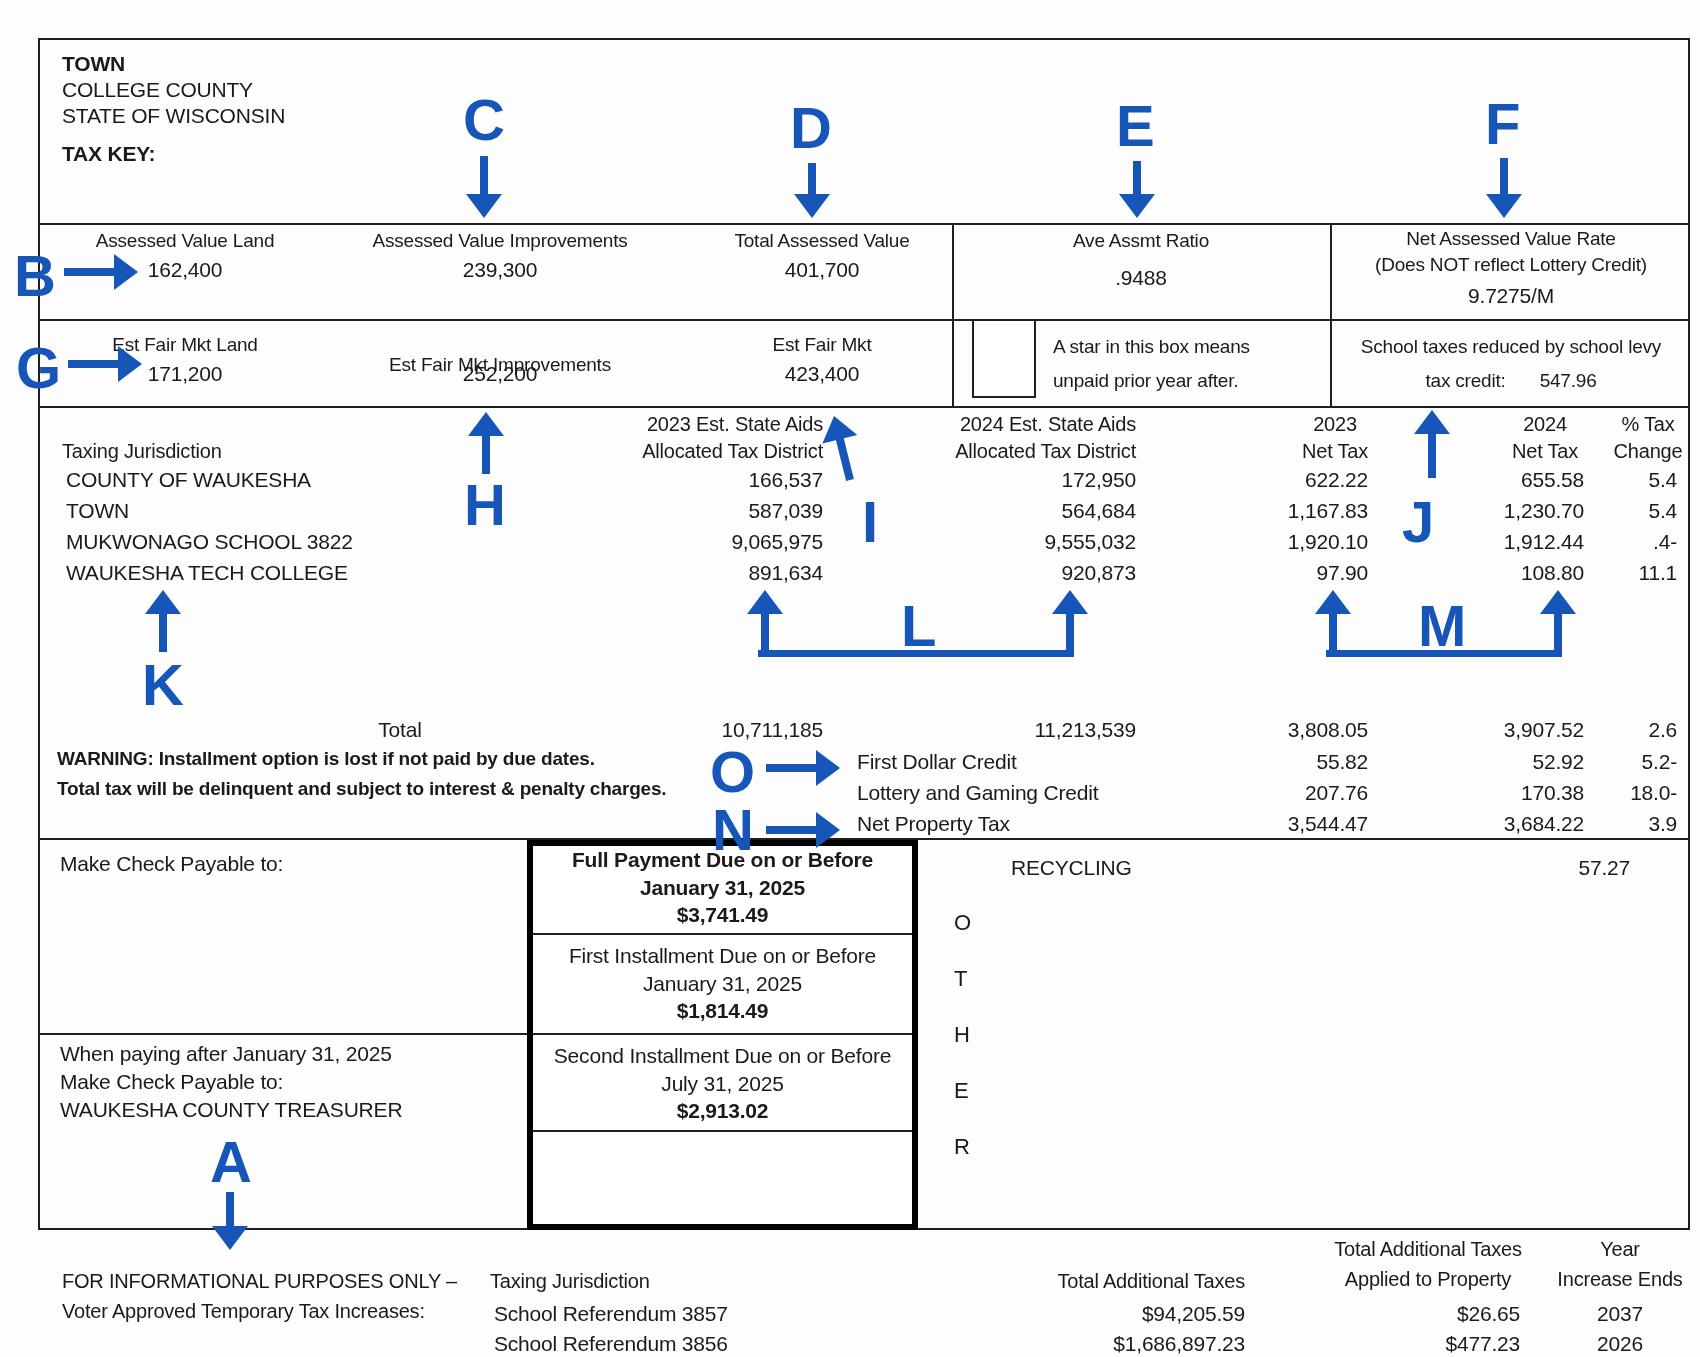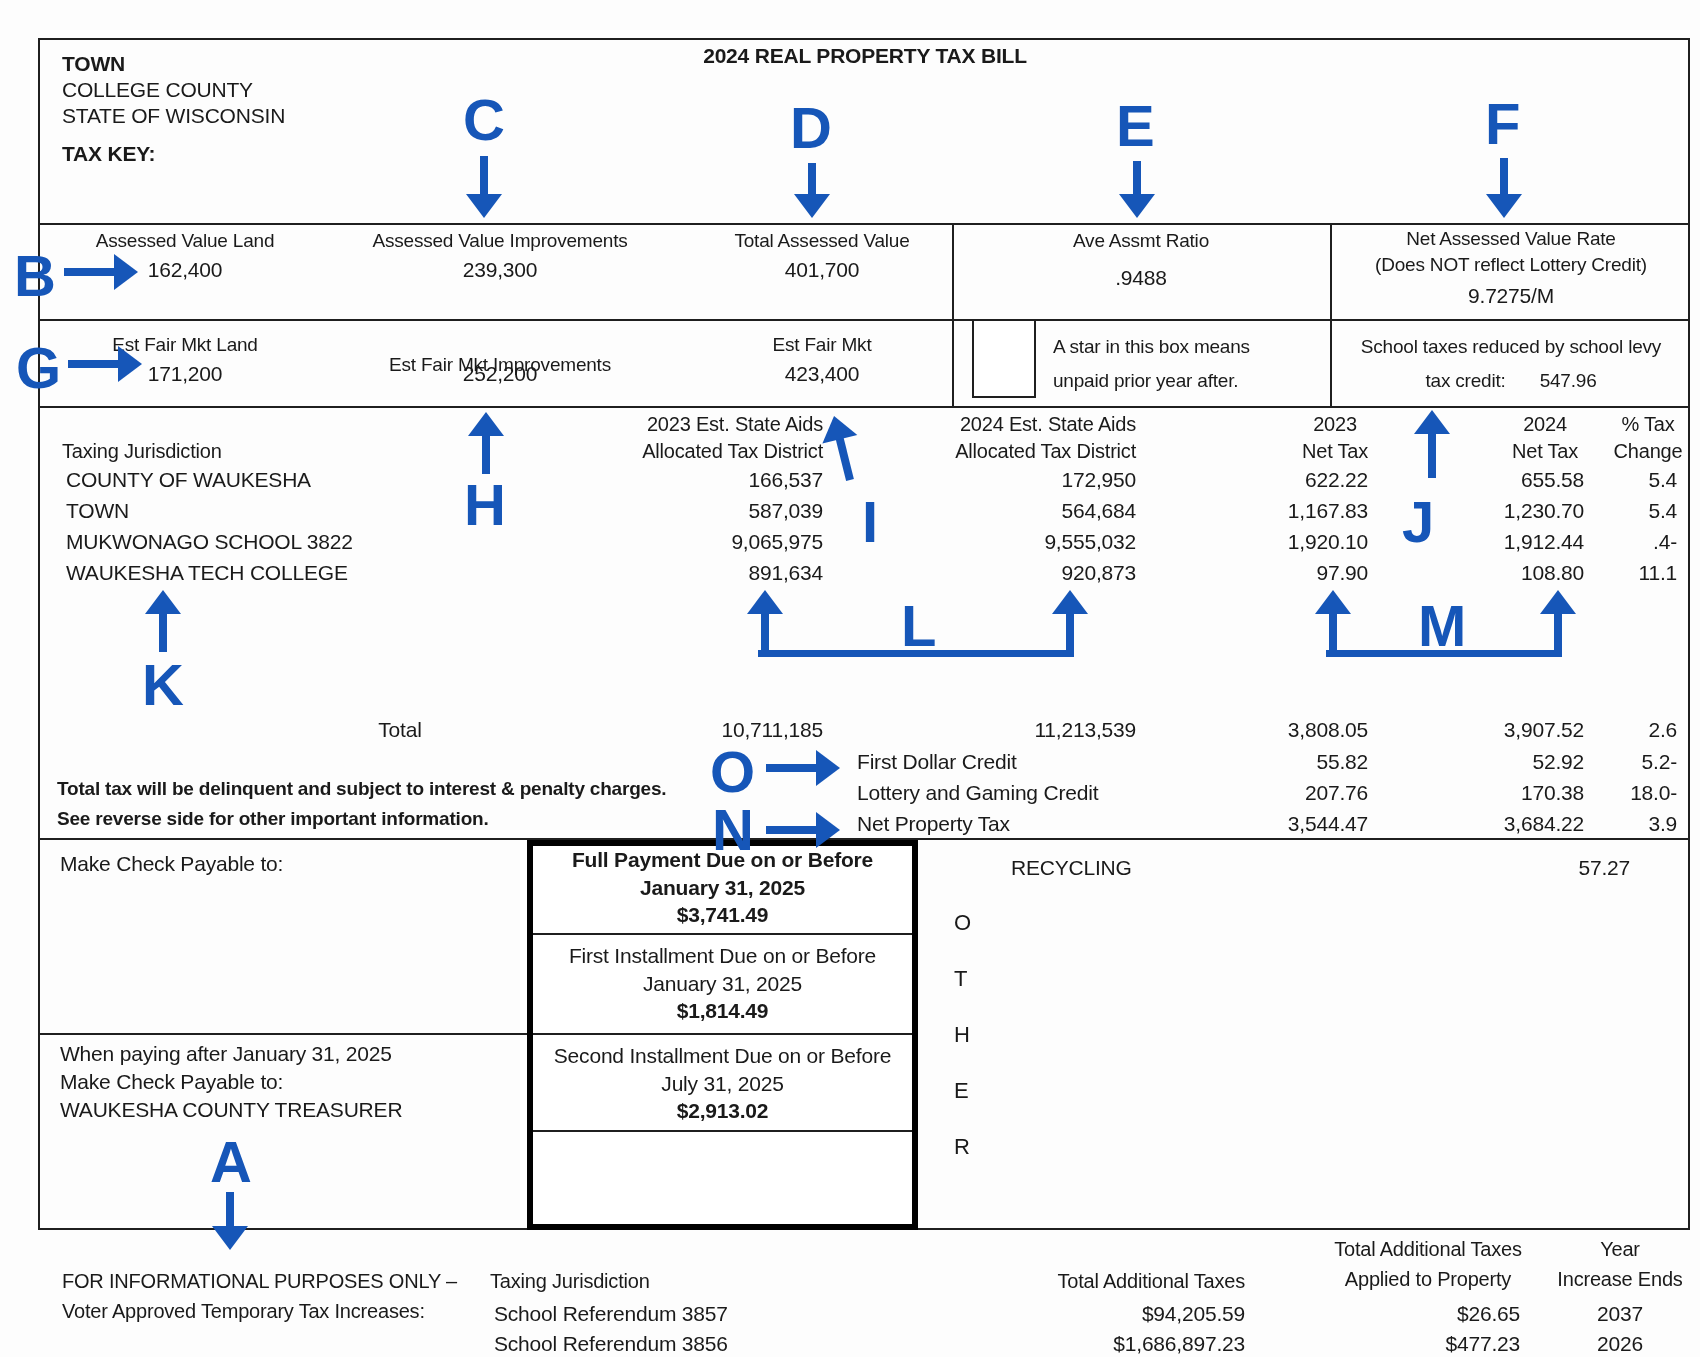--- a/index.html
+++ b/index.html
@@ -52,7 +52,6 @@
   <div class="abs vline" style="left:1330px;top:223px;height:183px"></div>
   <div class="abs star-box"></div>
 
-  <div class="abs t lg b c" style="left:565px;top:44px;width:600px">2024 REAL PROPERTY TAX BILL</div>
   <div class="abs t lg b" style="left:62px;top:52px">TOWN</div>
   <div class="abs t lg" style="left:62px;top:78px">COLLEGE COUNTY</div>
   <div class="abs t lg" style="left:62px;top:104px">STATE OF WISCONSIN</div>

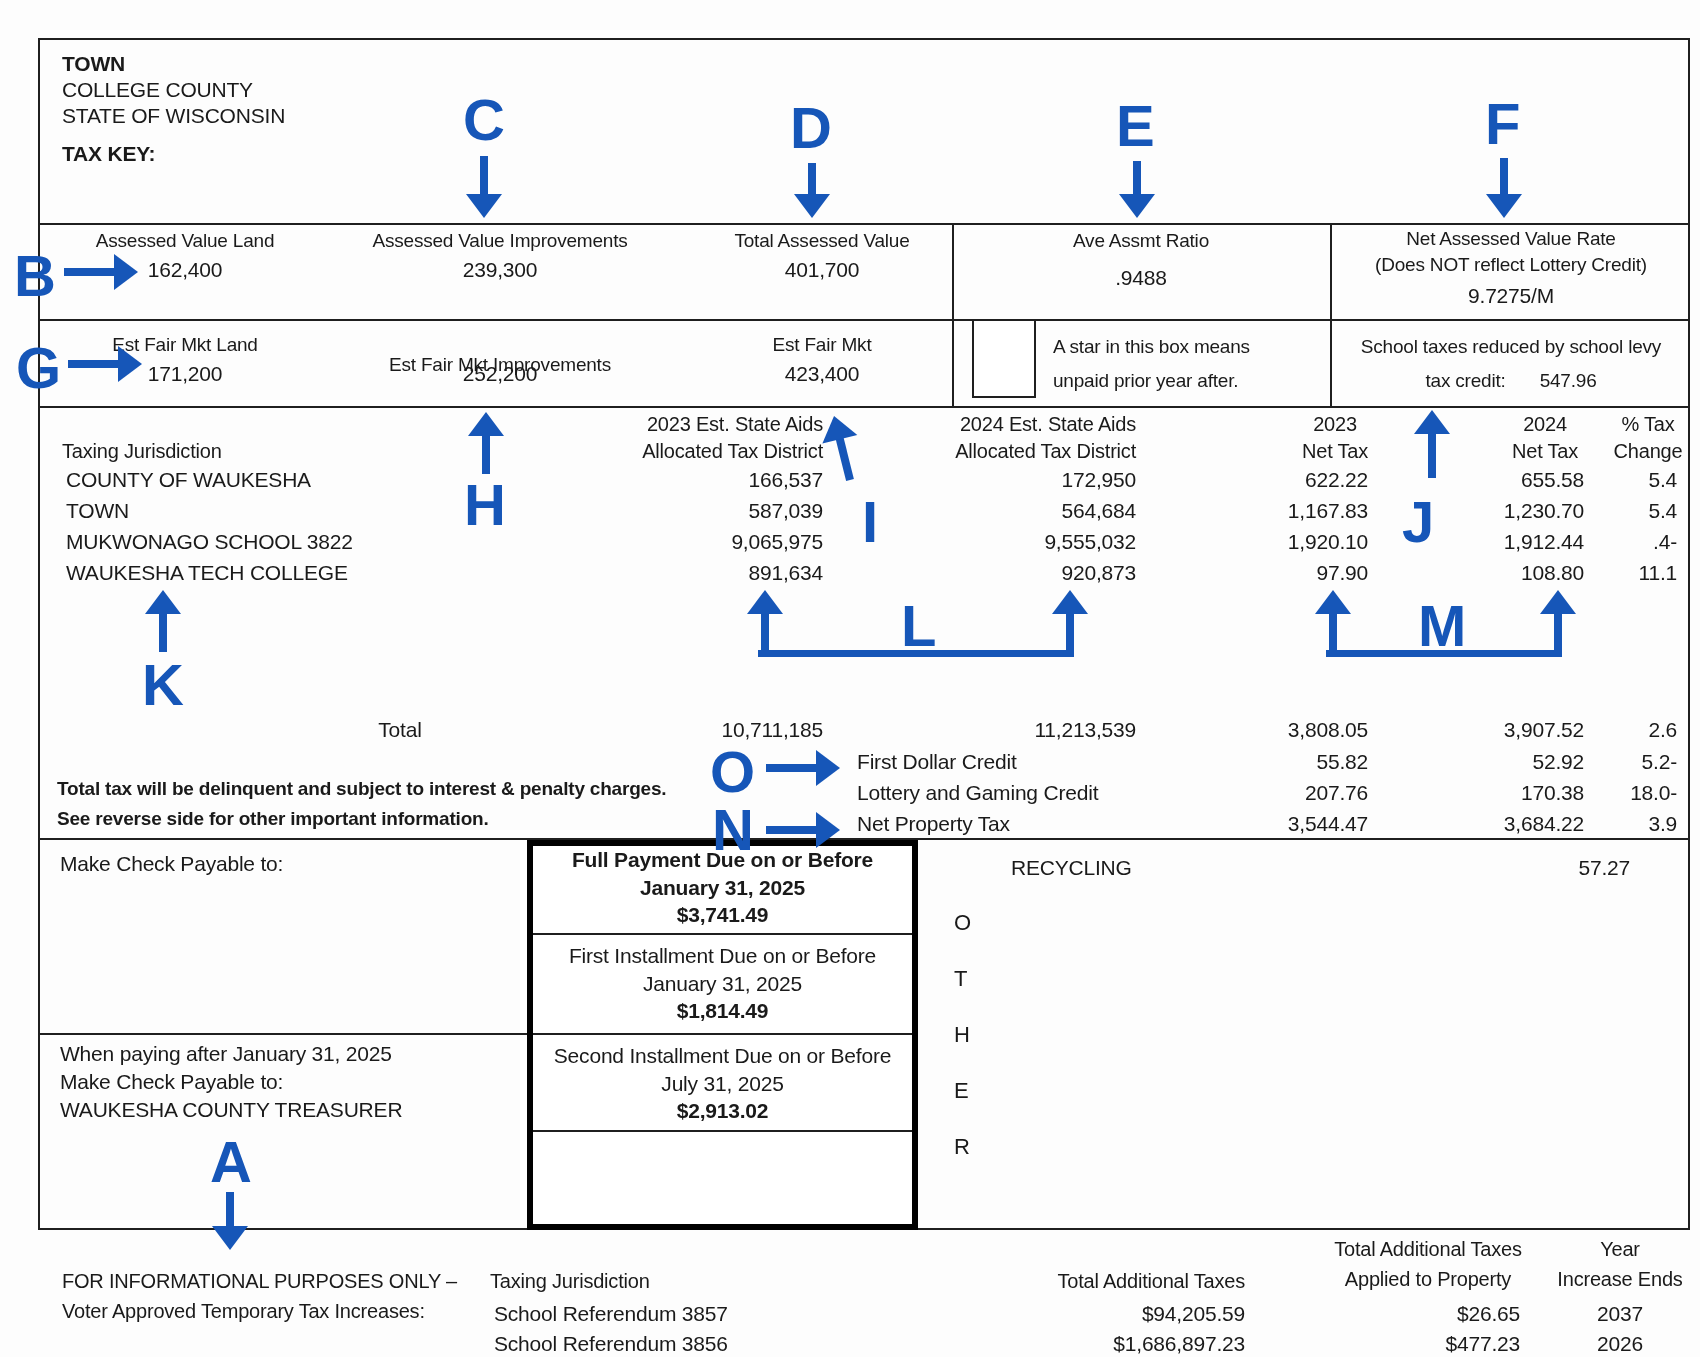--- a/index.html
+++ b/index.html
@@ -145,6 +145,7 @@
   <div class="abs t lg r" style="left:1384px;top:812px;width:200px">3,684.22</div>
   <div class="abs t lg r" style="left:1527px;top:812px;width:150px">3.9</div>
 
+  <div class="abs t b" style="left:57px;top:748px;font-size:19px">WARNING: Installment option is lost if not paid by due dates.</div>
   <div class="abs t b" style="left:57px;top:778px;font-size:19px">Total tax will be delinquent and subject to interest &amp; penalty charges.</div>
   <div class="abs t b" style="left:57px;top:808px;font-size:19px">See reverse side for other important information.</div>
 

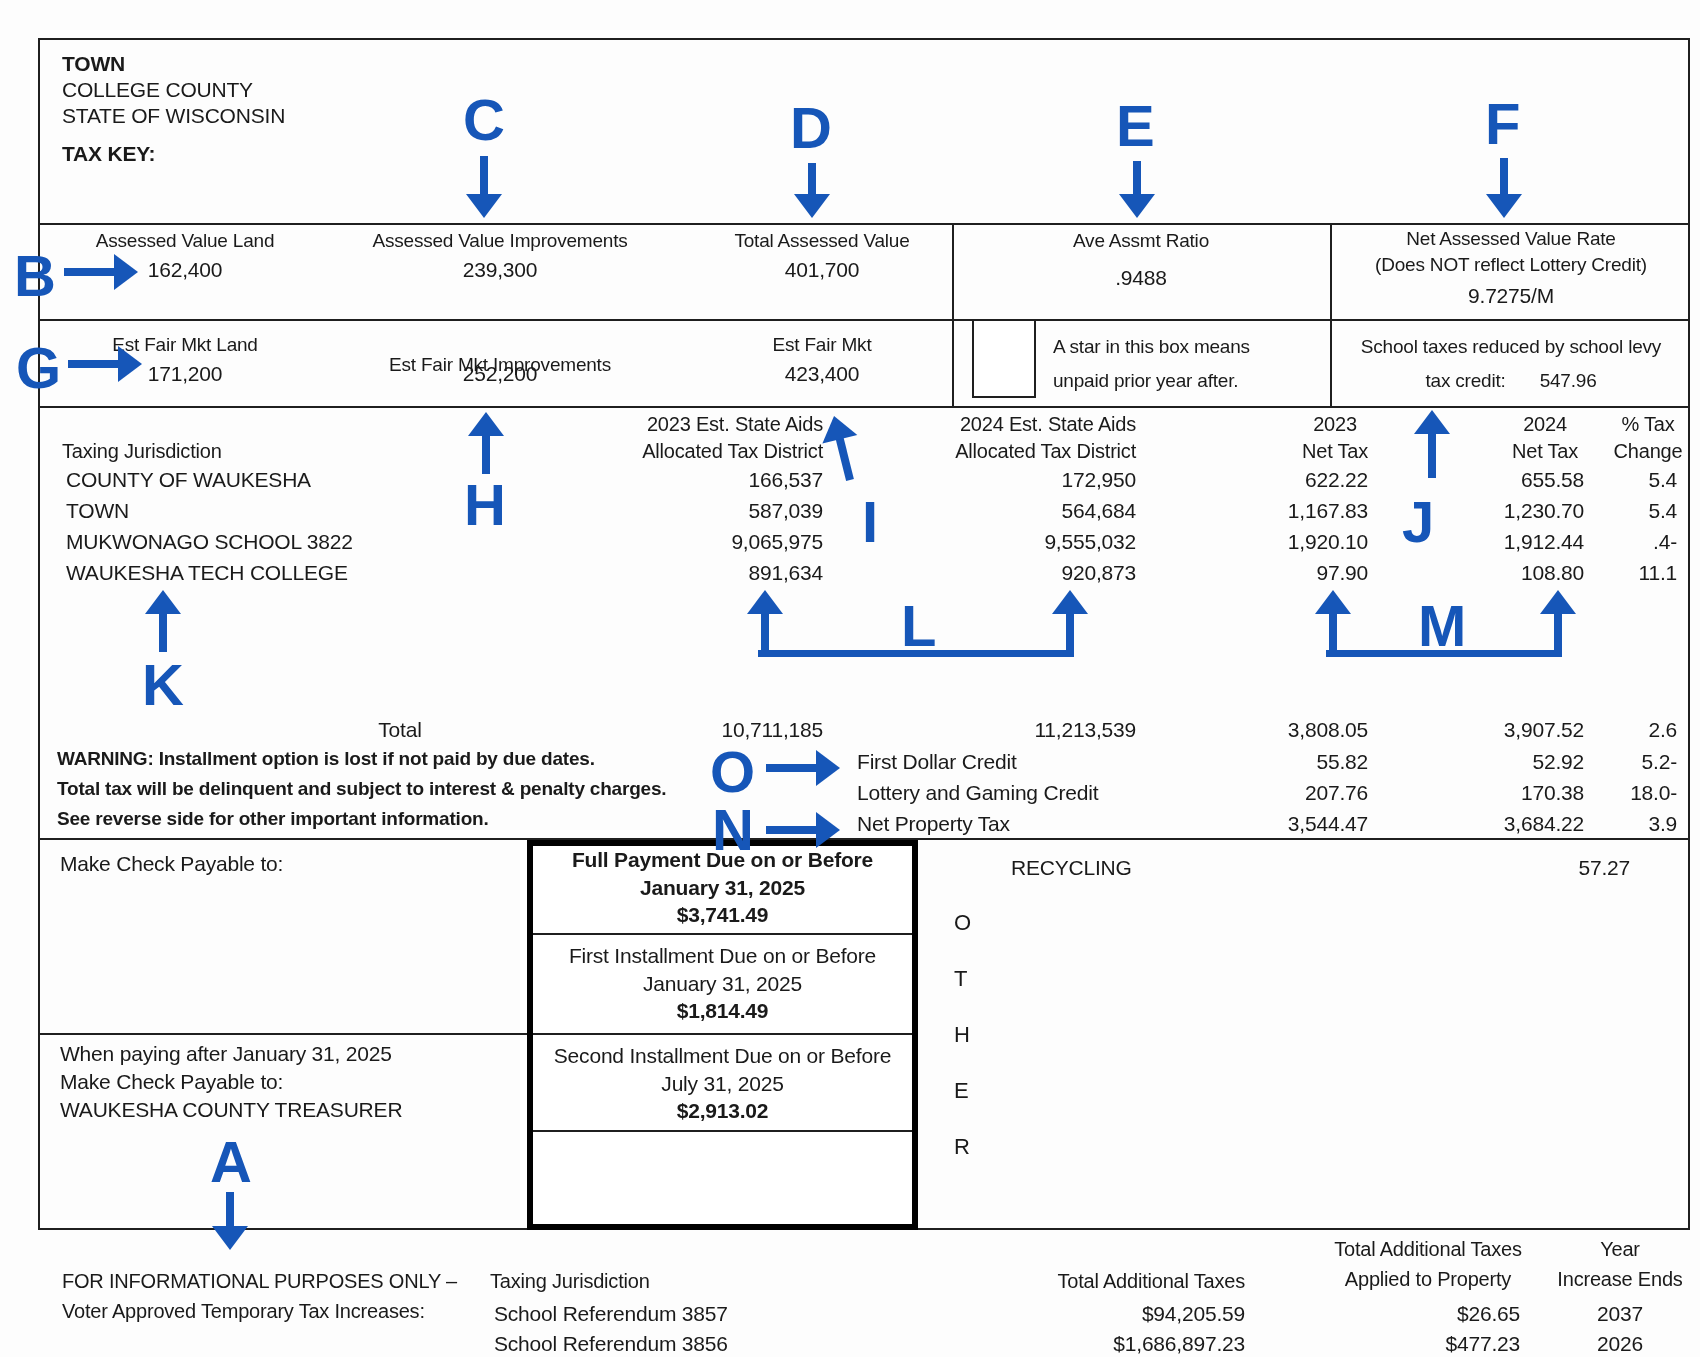--- a/index.html
+++ b/index.html
@@ -147,7 +147,6 @@
 
   <div class="abs t b" style="left:57px;top:748px;font-size:19px">WARNING: Installment option is lost if not paid by due dates.</div>
   <div class="abs t b" style="left:57px;top:778px;font-size:19px">Total tax will be delinquent and subject to interest &amp; penalty charges.</div>
-  <div class="abs t b" style="left:57px;top:808px;font-size:19px">See reverse side for other important information.</div>
 
   <div class="abs t lg" style="left:60px;top:852px">Make Check Payable to:</div>
   <div class="abs t lg" style="left:60px;top:1042px">When paying after January 31, 2025</div>

